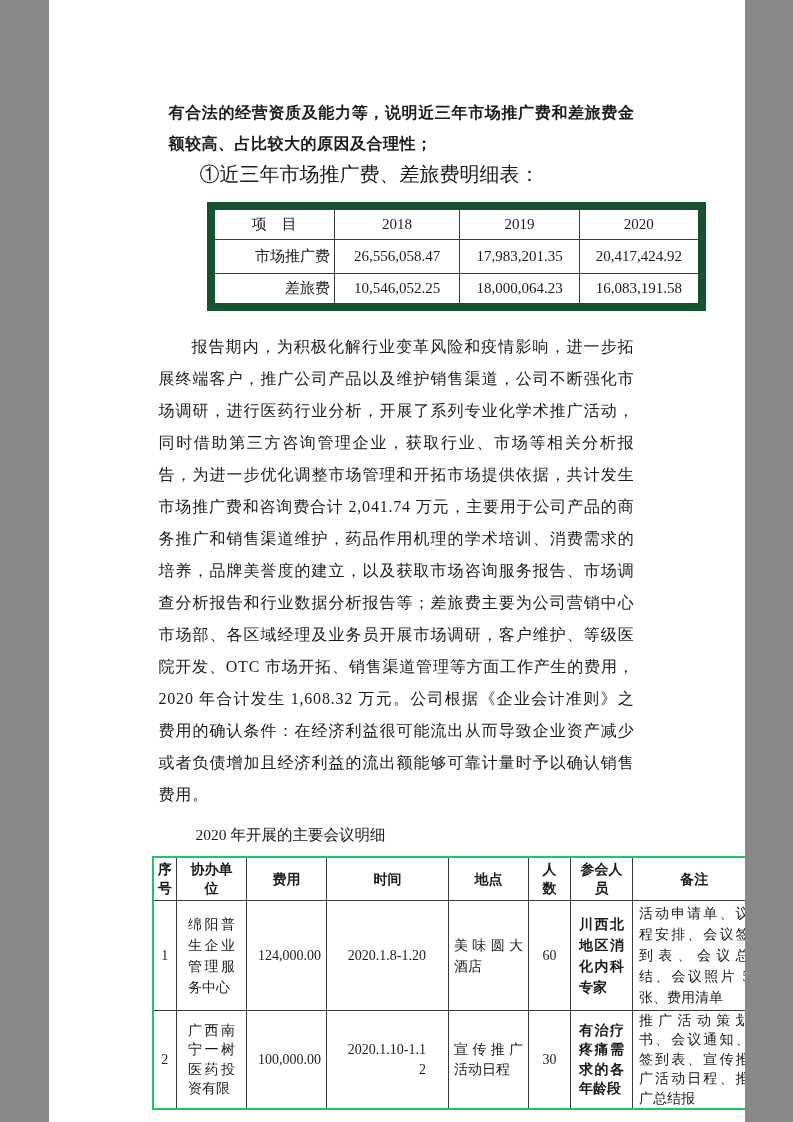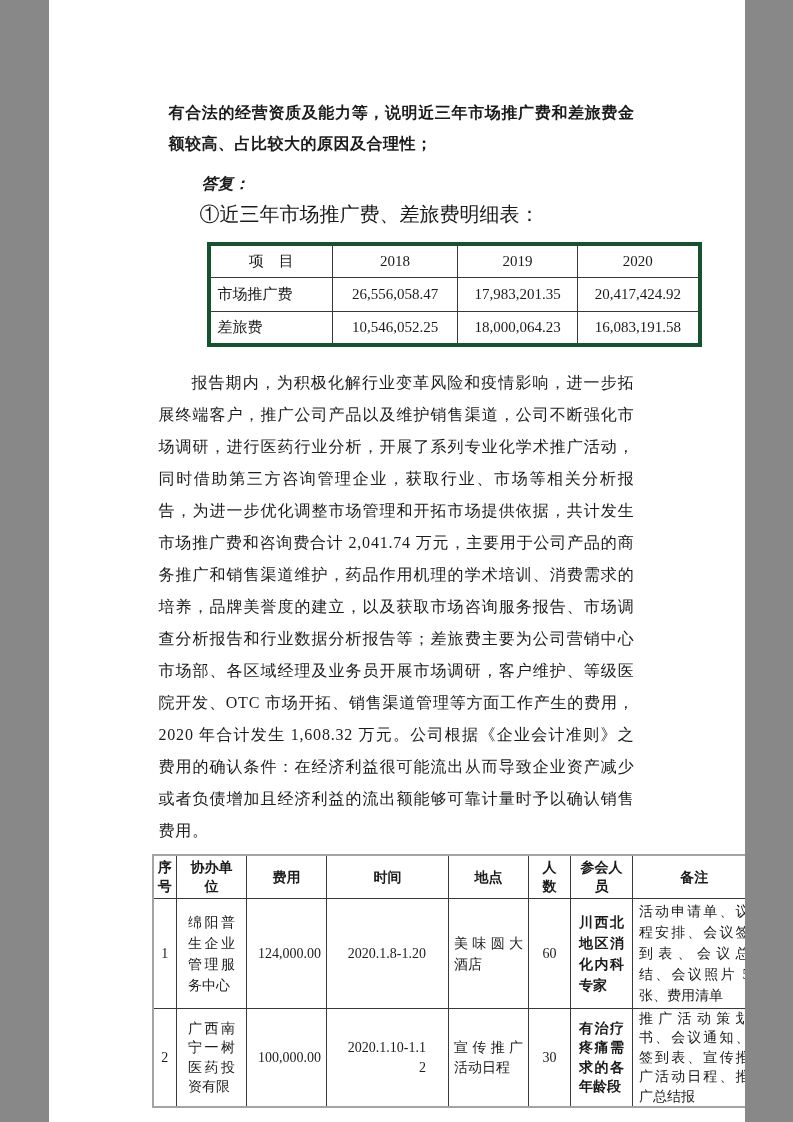--- a/index.html
+++ b/index.html
@@ -110,7 +110,6 @@
 
   <p class="heading">有合法的经营资质及能力等，说明近三年市场推广费和差旅费金额较高、占比较大的原因及合理性；</p>
 
-  <p class="reply">答复：</p>
 
   <p class="intro">①近三年市场推广费、差旅费明细表：</p>
 

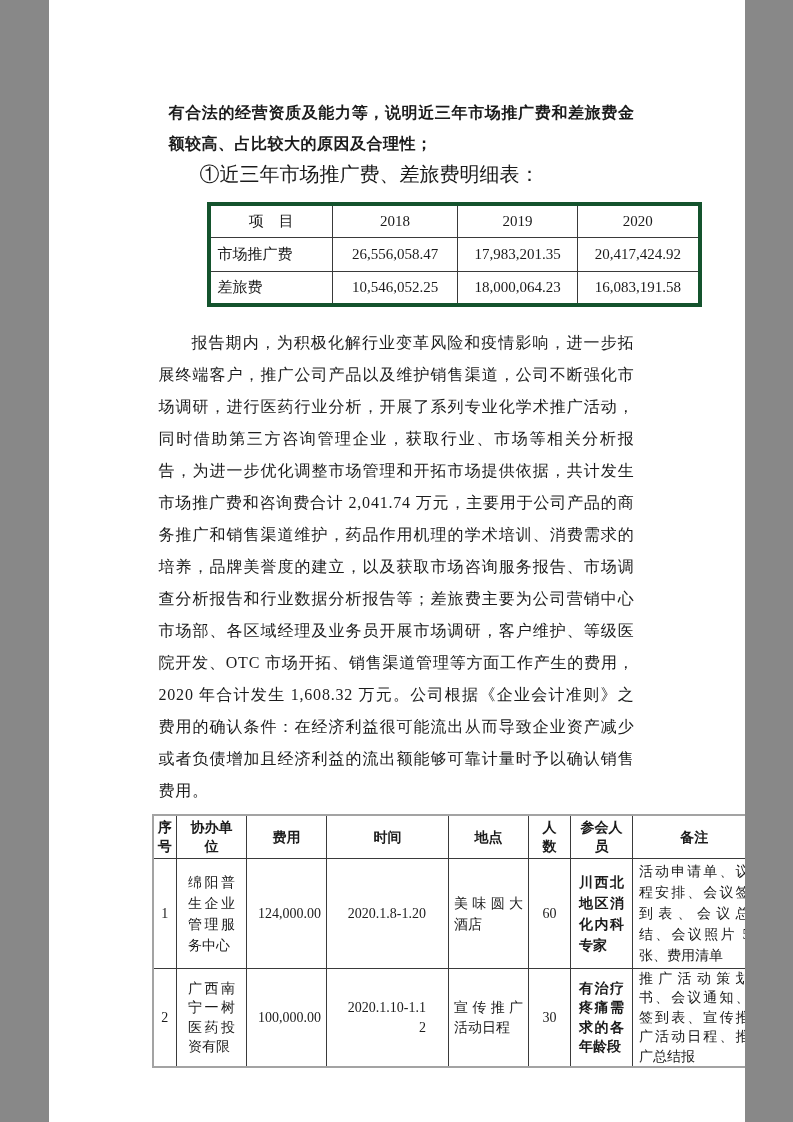--- a/index.html
+++ b/index.html
@@ -43,7 +43,7 @@
     margin:13px 0 0 48px;
     width:491px;
     font-size:15px;
-    border:4px solid #14532d;
+    border:8px solid #14532d;
   }
   .t1 th,.t1 td{
     border:1.5px solid #3a3a3a;

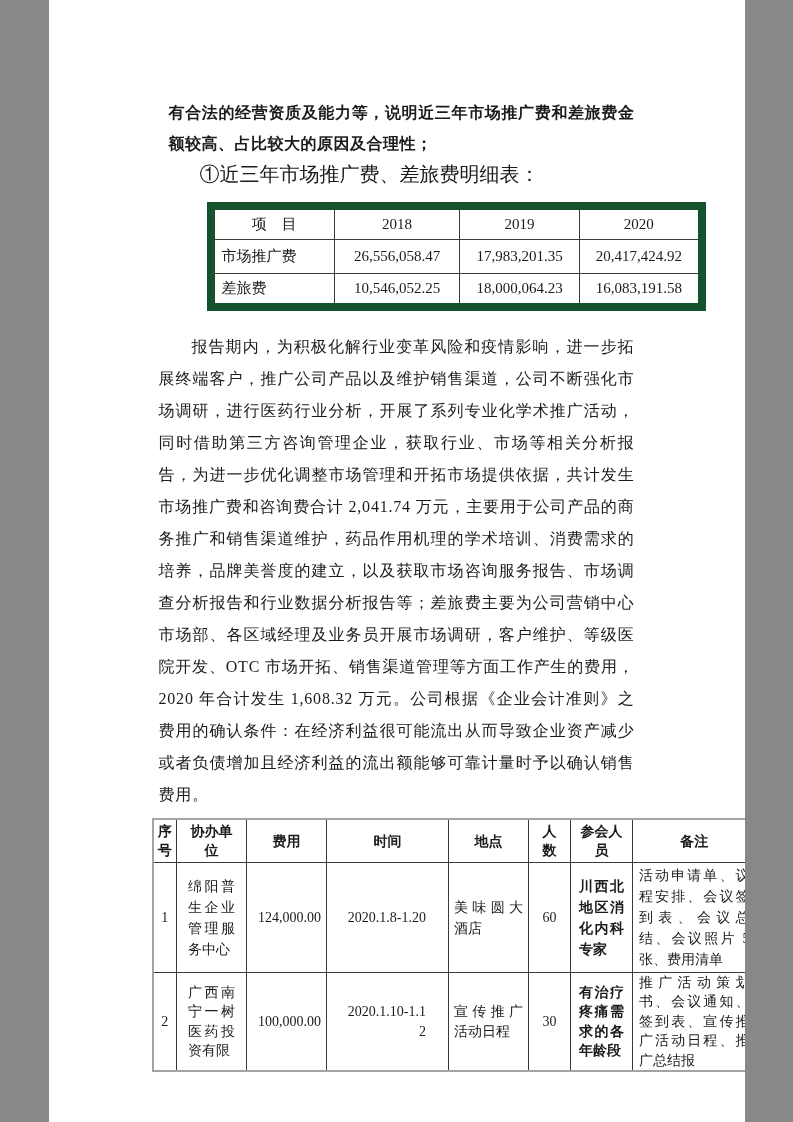--- a/index.html
+++ b/index.html
@@ -55,7 +55,7 @@
   }
   .t1 tr{height:34px;}
   .t1 tr.hrow{height:33px;}
-  .t1 td.lbl{text-align:left;padding-left:7px;}
+  .t1 td.lbl{text-align:right;padding-left:7px;}
   
   .body-par{
     margin:20px 0 0 0;

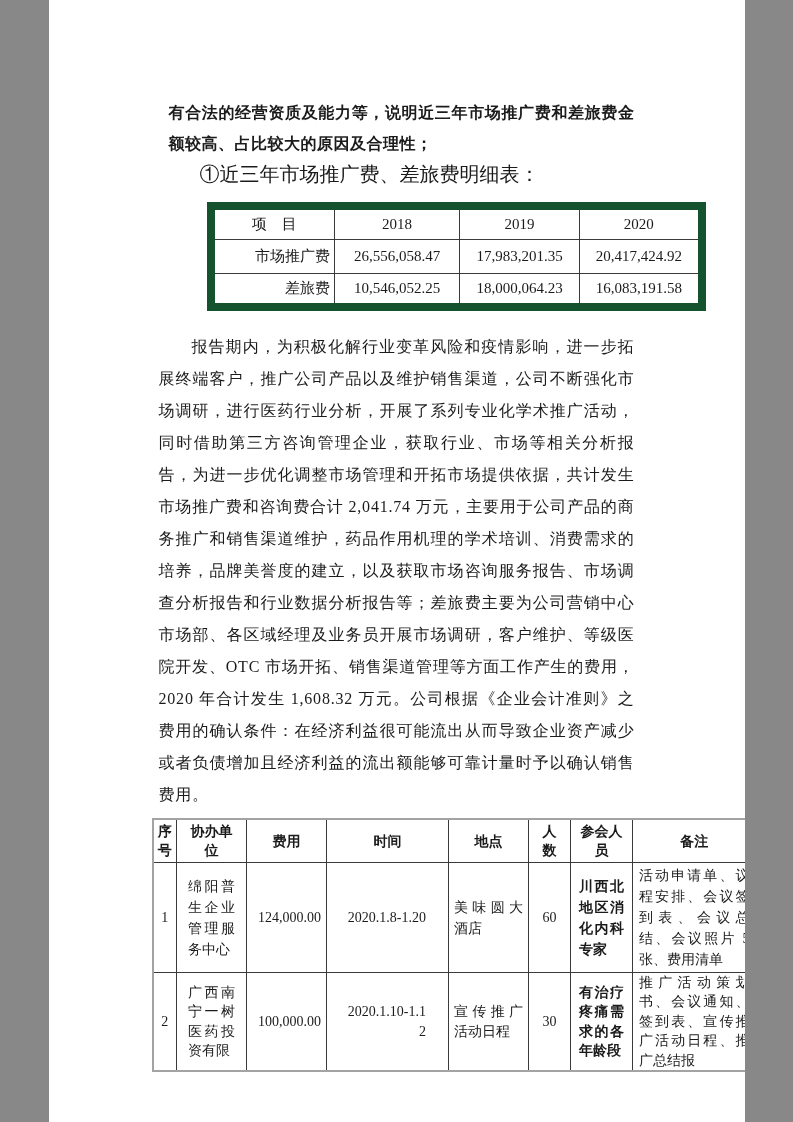--- a/index.html
+++ b/index.html
@@ -144,6 +144,7 @@
 
   <p class="body-par">报告期内，为积极化解行业变革风险和疫情影响，进一步拓展终端客户，推广公司产品以及维护销售渠道，公司不断强化市场调研，进行医药行业分析，开展了系列专业化学术推广活动，同时借助第三方咨询管理企业，获取行业、市场等相关分析报告，为进一步优化调整市场管理和开拓市场提供依据，共计发生市场推广费和咨询费合计 2,041.74 万元，主要用于公司产品的商务推广和销售渠道维护，药品作用机理的学术培训、消费需求的培养，品牌美誉度的建立，以及获取市场咨询服务报告、市场调查分析报告和行业数据分析报告等；差旅费主要为公司营销中心市场部、各区域经理及业务员开展市场调研，客户维护、等级医院开发、OTC 市场开拓、销售渠道管理等方面工作产生的费用，2020 年合计发生 1,608.32 万元。公司根据《企业会计准则》之费用的确认条件：在经济利益很可能流出从而导致企业资产减少或者负债增加且经济利益的流出额能够可靠计量时予以确认销售费用。</p>
 
+  <p class="caption">2020 年开展的主要会议明细</p>
 
   <table class="t2">
     <colgroup>

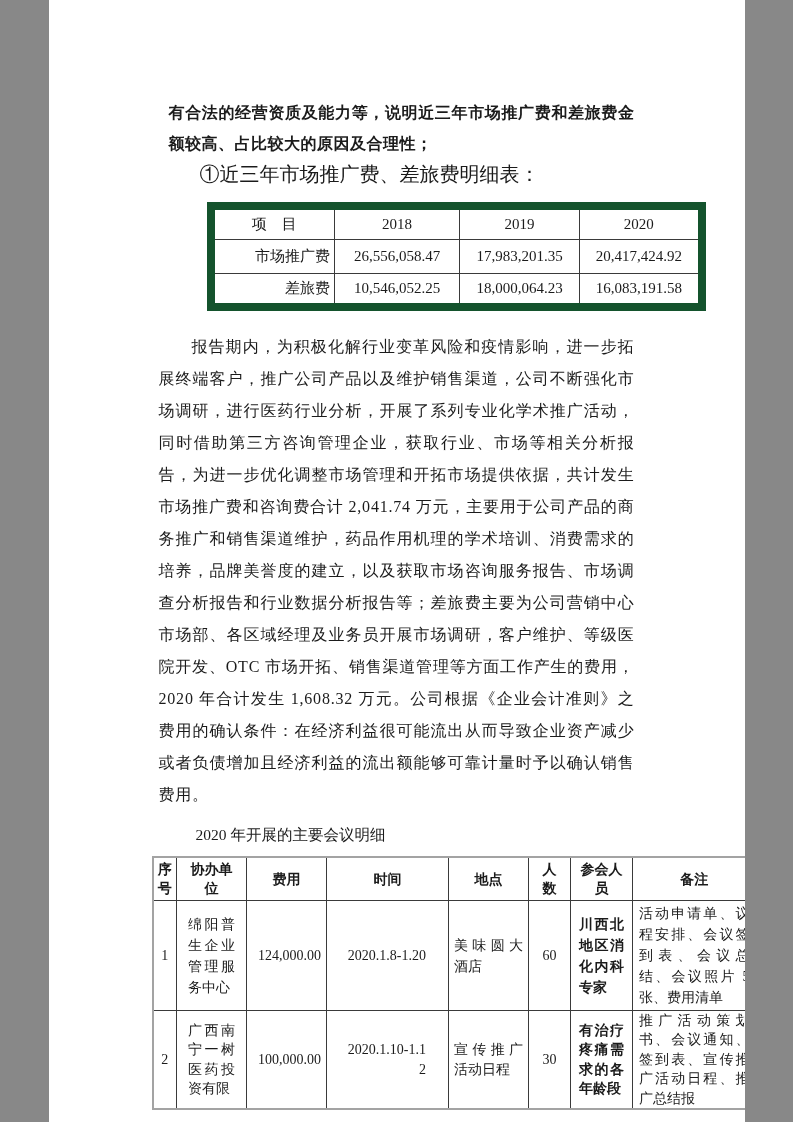--- a/index.html
+++ b/index.html
@@ -76,7 +76,7 @@
     margin:7px 0 0 -7px;
     width:604px;
     font-size:14px;
-    border:2px solid #a3a3a3;
+    border:2px solid #22c55e;
   }
   .t2 th,.t2 td{
     border:1.5px solid #3a3a3a;

